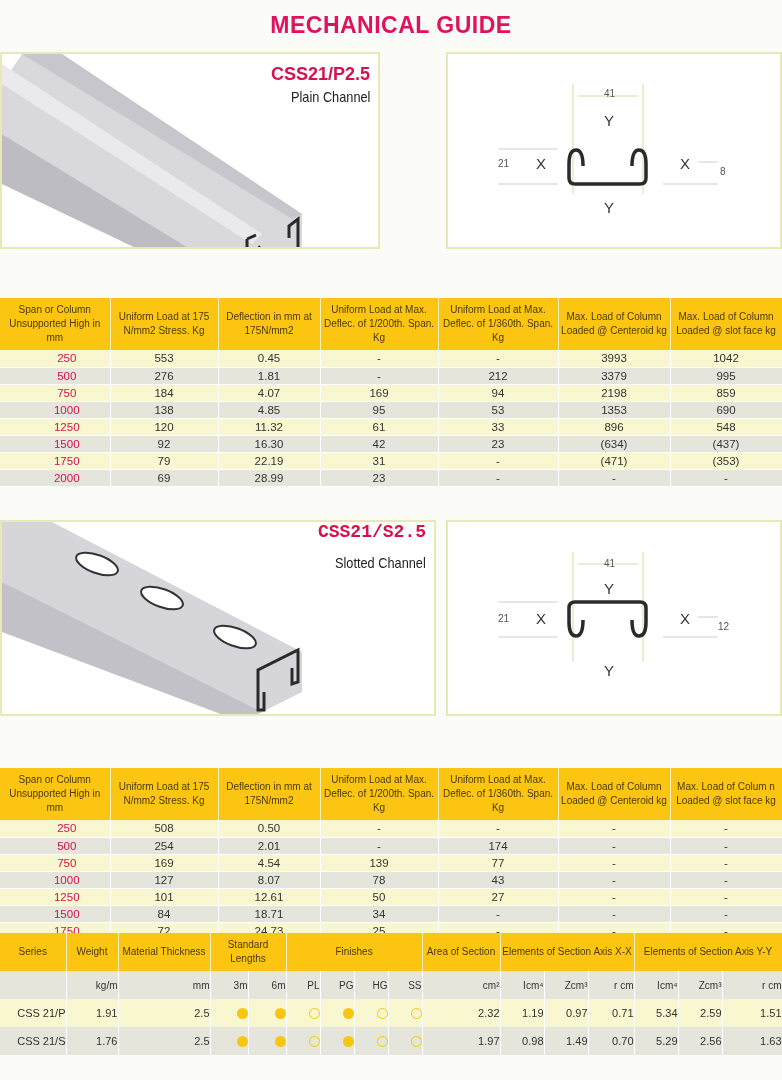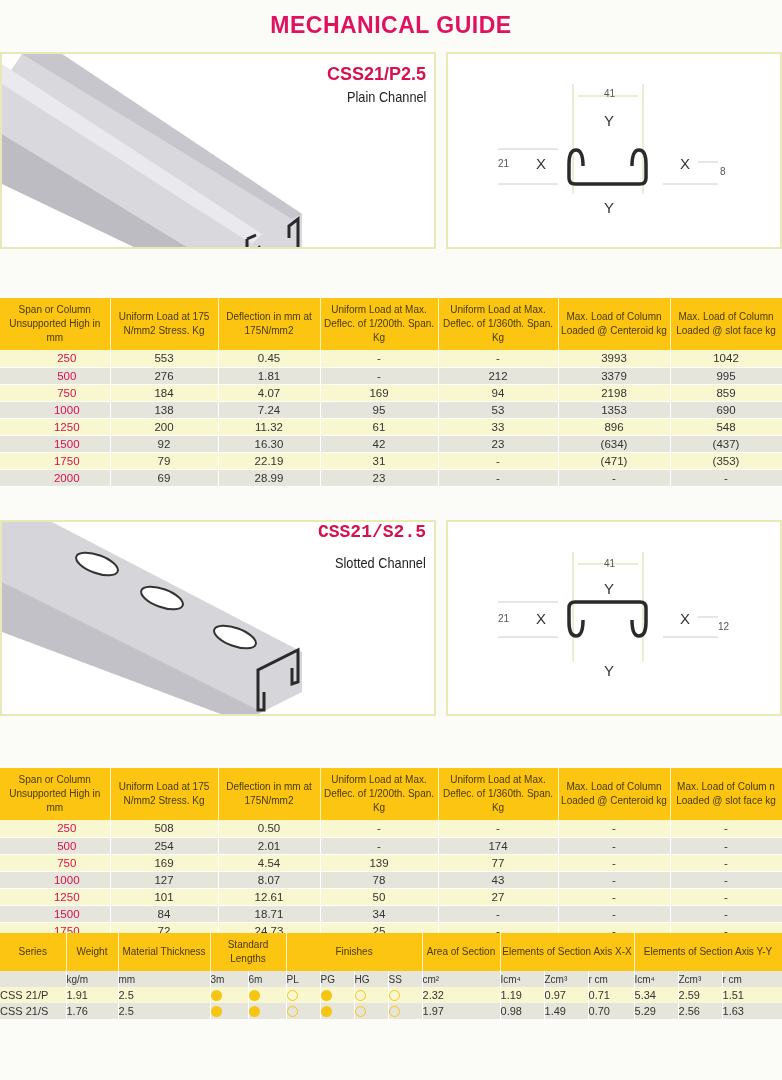--- a/index.html
+++ b/index.html
@@ -31,7 +31,7 @@
 
 <div class="title">MECHANICAL GUIDE</div>
 
-<div class="panel" style="left:0; top:52px; width:436px; height:197px;">
+<div class="panel" style="left:0; top:52px; width:380px; height:197px;">
   <svg width="436" height="197" style="position:absolute;left:0;top:0">
     <polygon points="0,30 0,80 240,230 300,210 300,160 60,0 20,0" fill="#d9d8dc"></polygon>
     <polygon points="20,0 60,0 300,160 290,165" fill="#c7c6cc"></polygon>

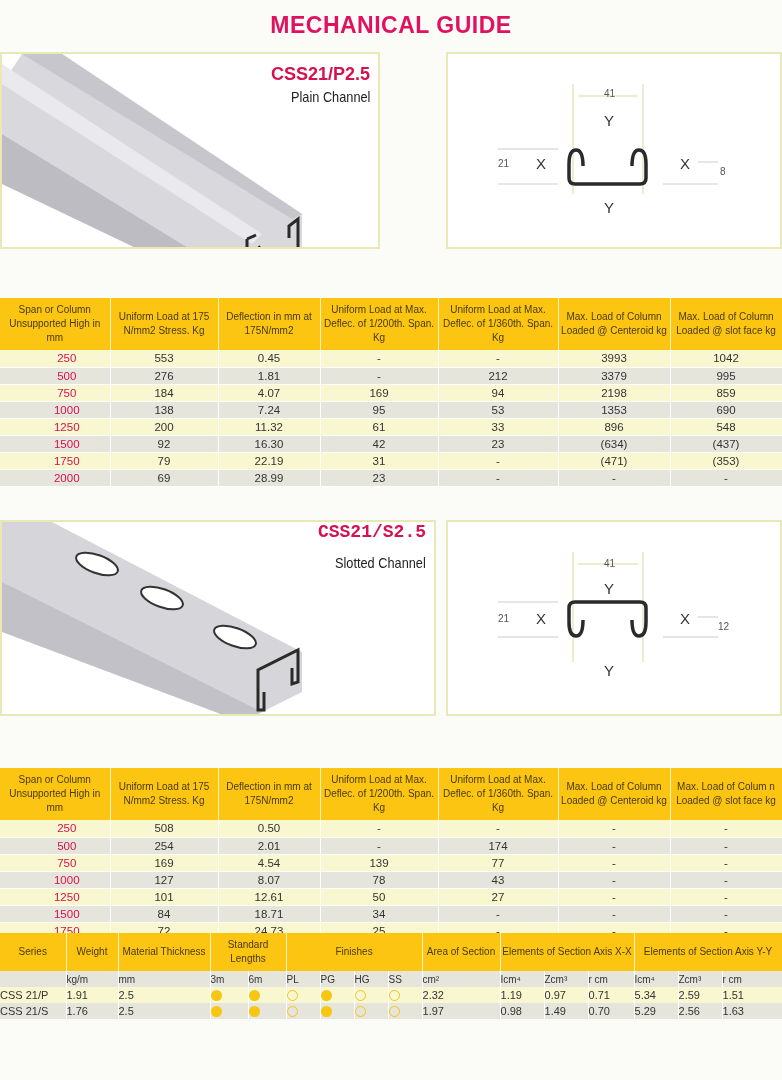--- a/index.html
+++ b/index.html
@@ -114,7 +114,7 @@
   <tr class="even">
         <td class="span">1000</td>
         <td>138</td>
-        <td>7.24</td>
+        <td>4.85</td>
         <td>95</td>
         <td>53</td>
         <td>1353</td>

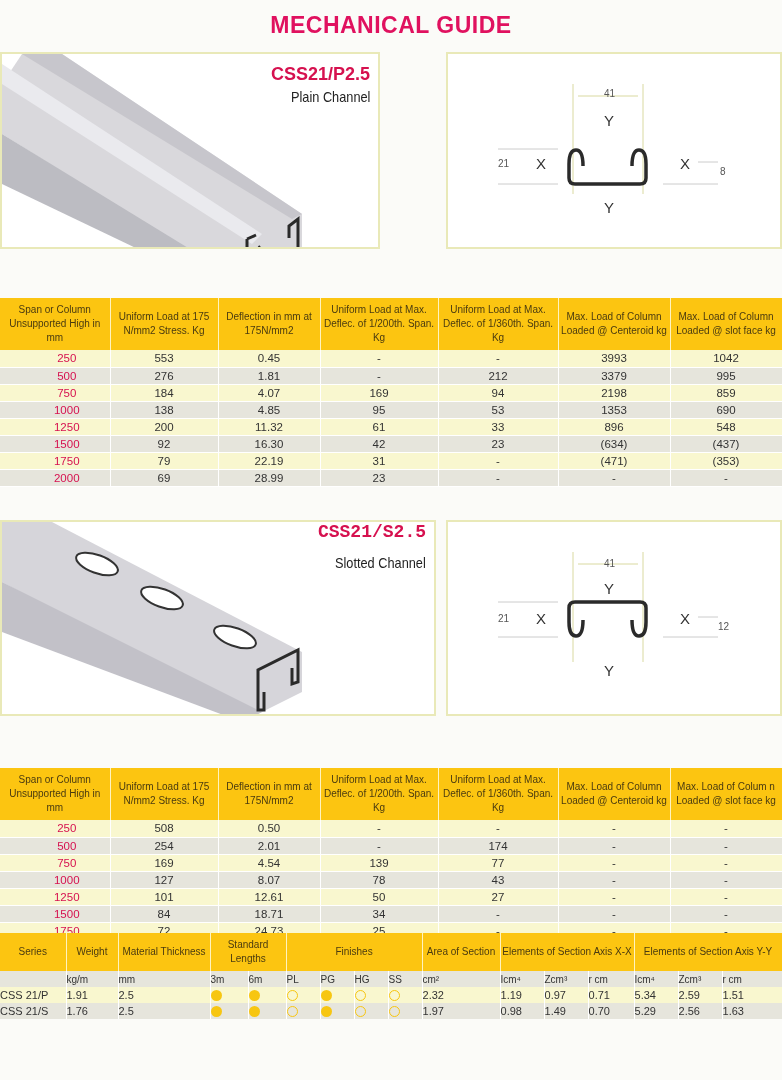--- a/index.html
+++ b/index.html
@@ -122,7 +122,7 @@
       </tr>
   <tr class="odd">
         <td class="span">1250</td>
-        <td>200</td>
+        <td>120</td>
         <td>11.32</td>
         <td>61</td>
         <td>33</td>

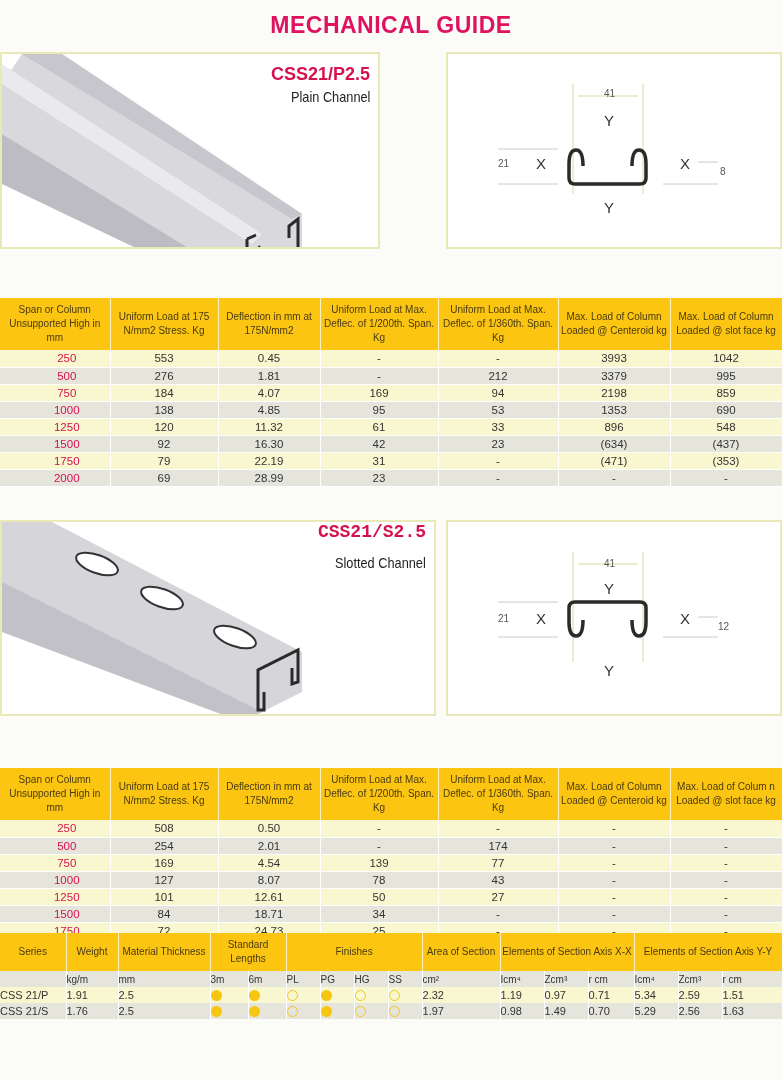--- a/index.html
+++ b/index.html
@@ -16,7 +16,7 @@
   table.spec td.span { color: #d6114f; padding-left: 24px; }
   table.bottom { position: absolute; left: 0; top: 933px; width: 782px; border-collapse: collapse; table-layout: fixed; }
   table.bottom th { background: #fcc511; color: #4a3b10; font-weight: normal; font-size: 10px; line-height: 14px; border-right: 1px solid #fff3c0; text-align: center; padding: 1px; }
-  table.bottom td { font-size: 11px; text-align: left; height: 16px; color: #333; border-right: 1px solid #fff; }
+  table.bottom td { font-size: 11px; text-align: right; height: 28px; color: #333; border-right: 1px solid #fff; }
   table.bottom tr.units td { background: #e6e5dc; font-size: 10px; }
   table.bottom tr.odd td { background: #f9f7cf; margin-left: 18px; }
   table.bottom tr.even td { background: #e6e5dc; }

